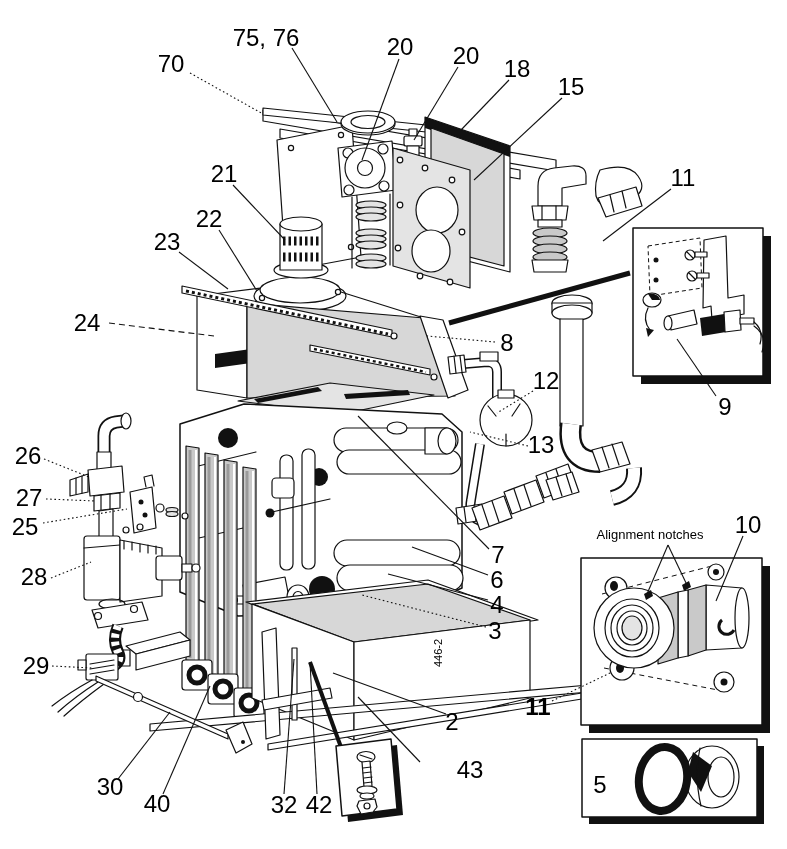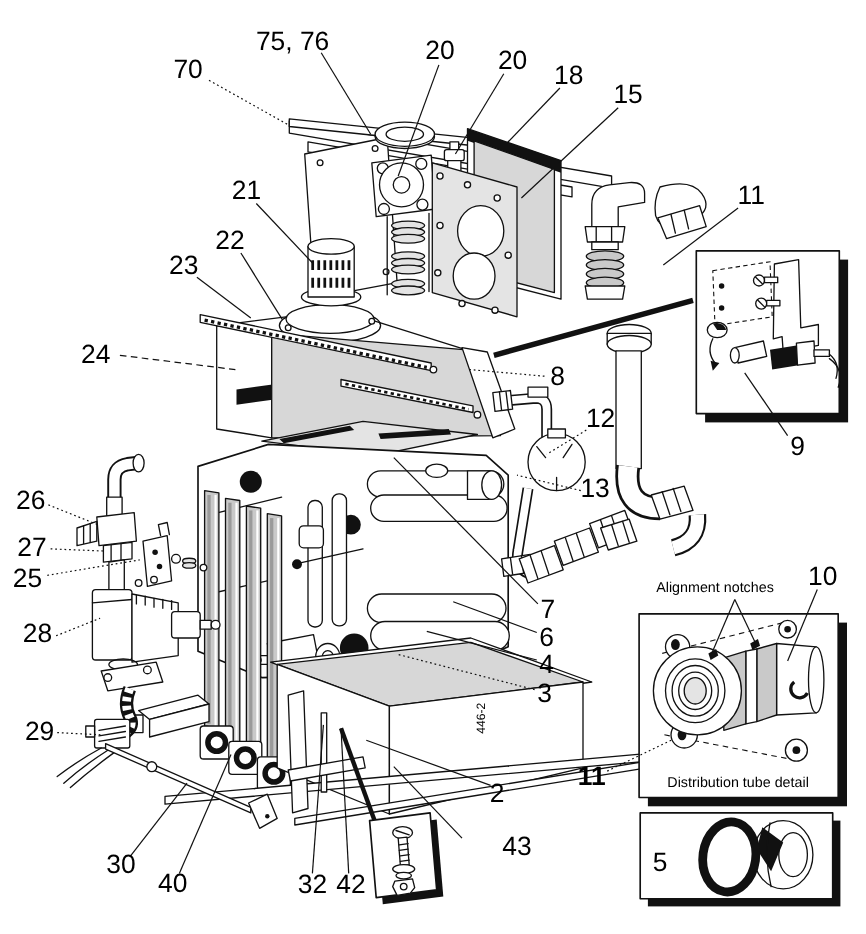--- a/index.html
+++ b/index.html
@@ -493,7 +493,6 @@
       <div class="callout" style="left: 319px; top: 805px;">42</div>
       <div class="callout" style="left: 600px; top: 785px;">5</div>
       <div class="callout caption" style="left: 650px; top: 534px;">Alignment notches</div>
-      <div class="callout caption" style="left: 671px; top: 711px;">Distribution tube detail</div>
       <div class="callout vertical" style="left: 438px; top: 653px;">446-2</div>
     </div>
 </div>

